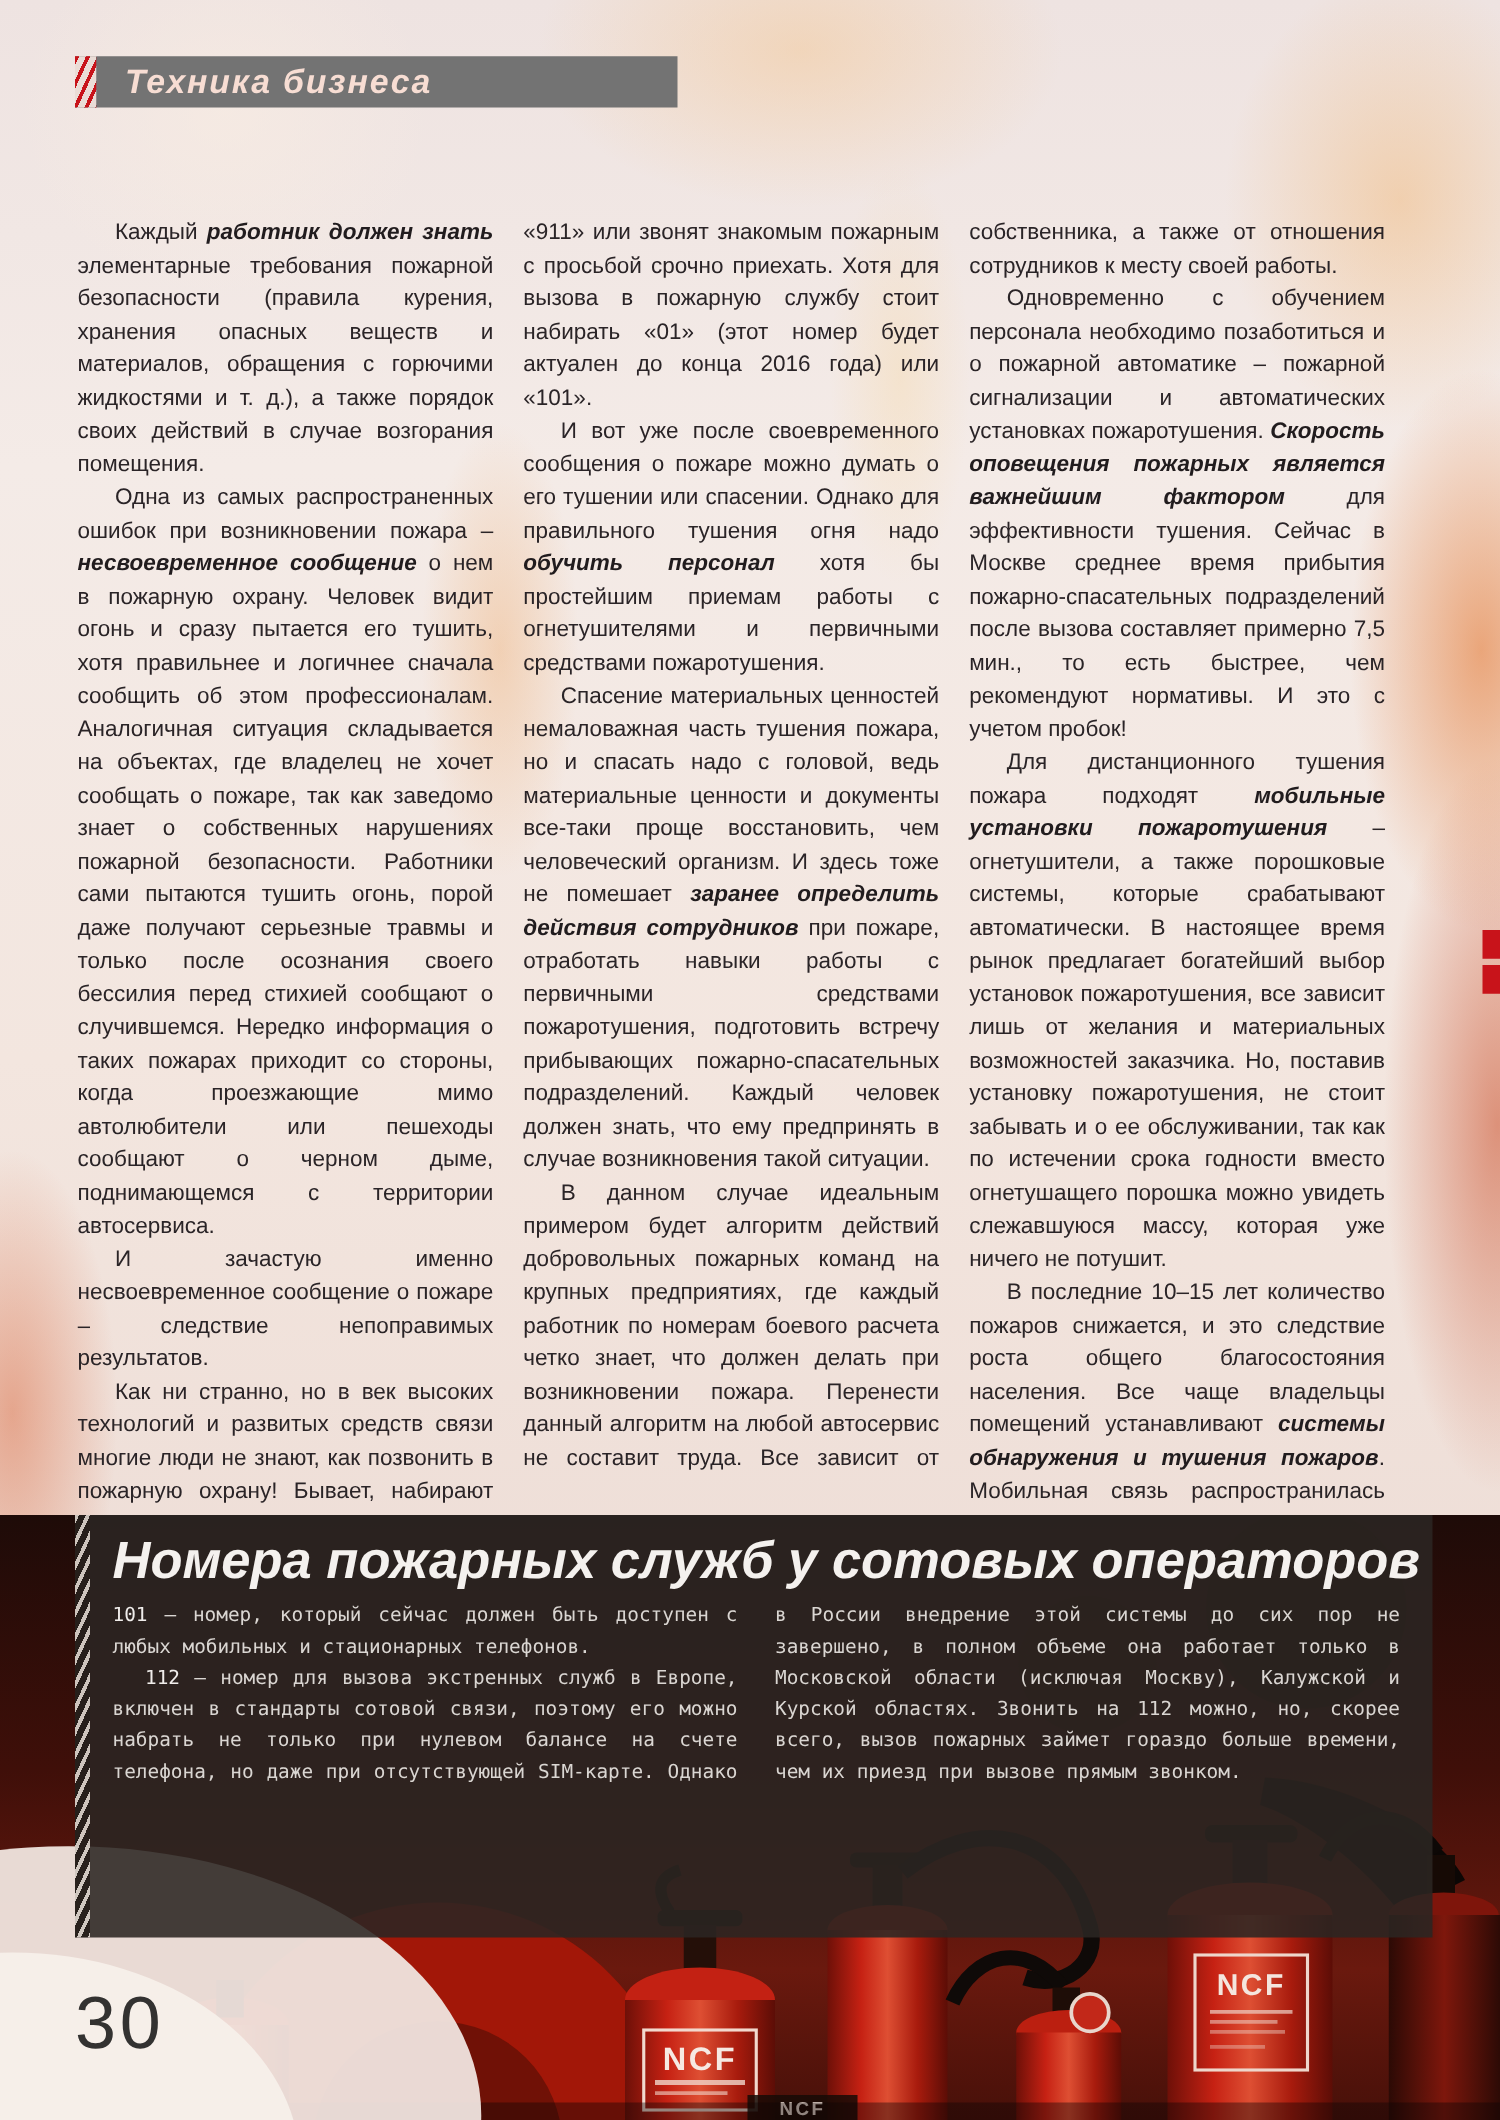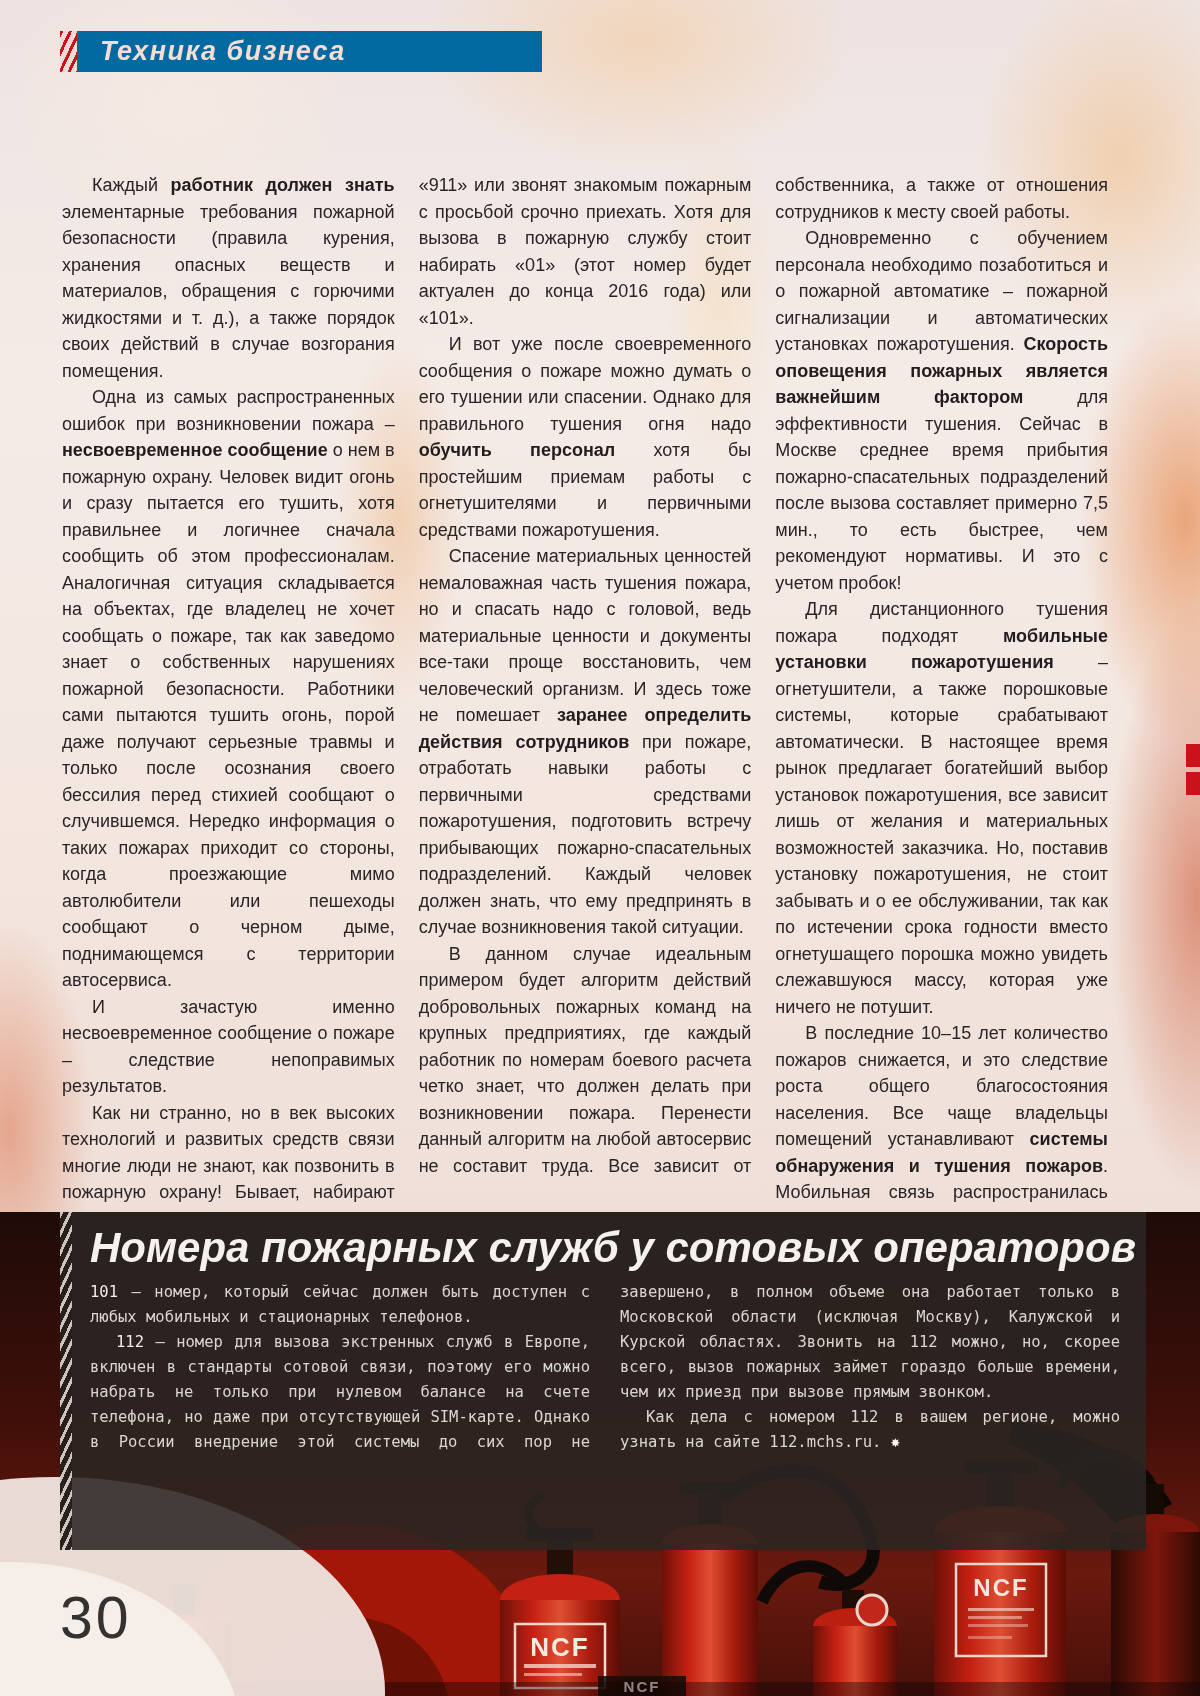--- a/index.html
+++ b/index.html
@@ -22,7 +22,7 @@
       linear-gradient(180deg,#eee3e1 0%,#f4ebe7 22%,#f3e6df 50%,#eeded7 75%,#e9d9d3 100%);
   }
   
-  .banner{position:absolute;left:60px;top:31px;width:482px;height:41px;background:#0369a1;z-index:1;display:flex;align-items:center;text-align:center;}
+  .banner{position:absolute;left:60px;top:45px;width:482px;height:41px;background:#737373;z-index:1;display:flex;align-items:center;text-align:center;}
   .banner-stripes{position:absolute;left:0;top:0;bottom:0;width:17px;
     background:repeating-linear-gradient(115deg,#c8131a 0 3px,#eadcd6 3px 8px);}
   .banner-title{margin:0 0 0 40px;font-size:27px;font-style:italic;font-weight:700;

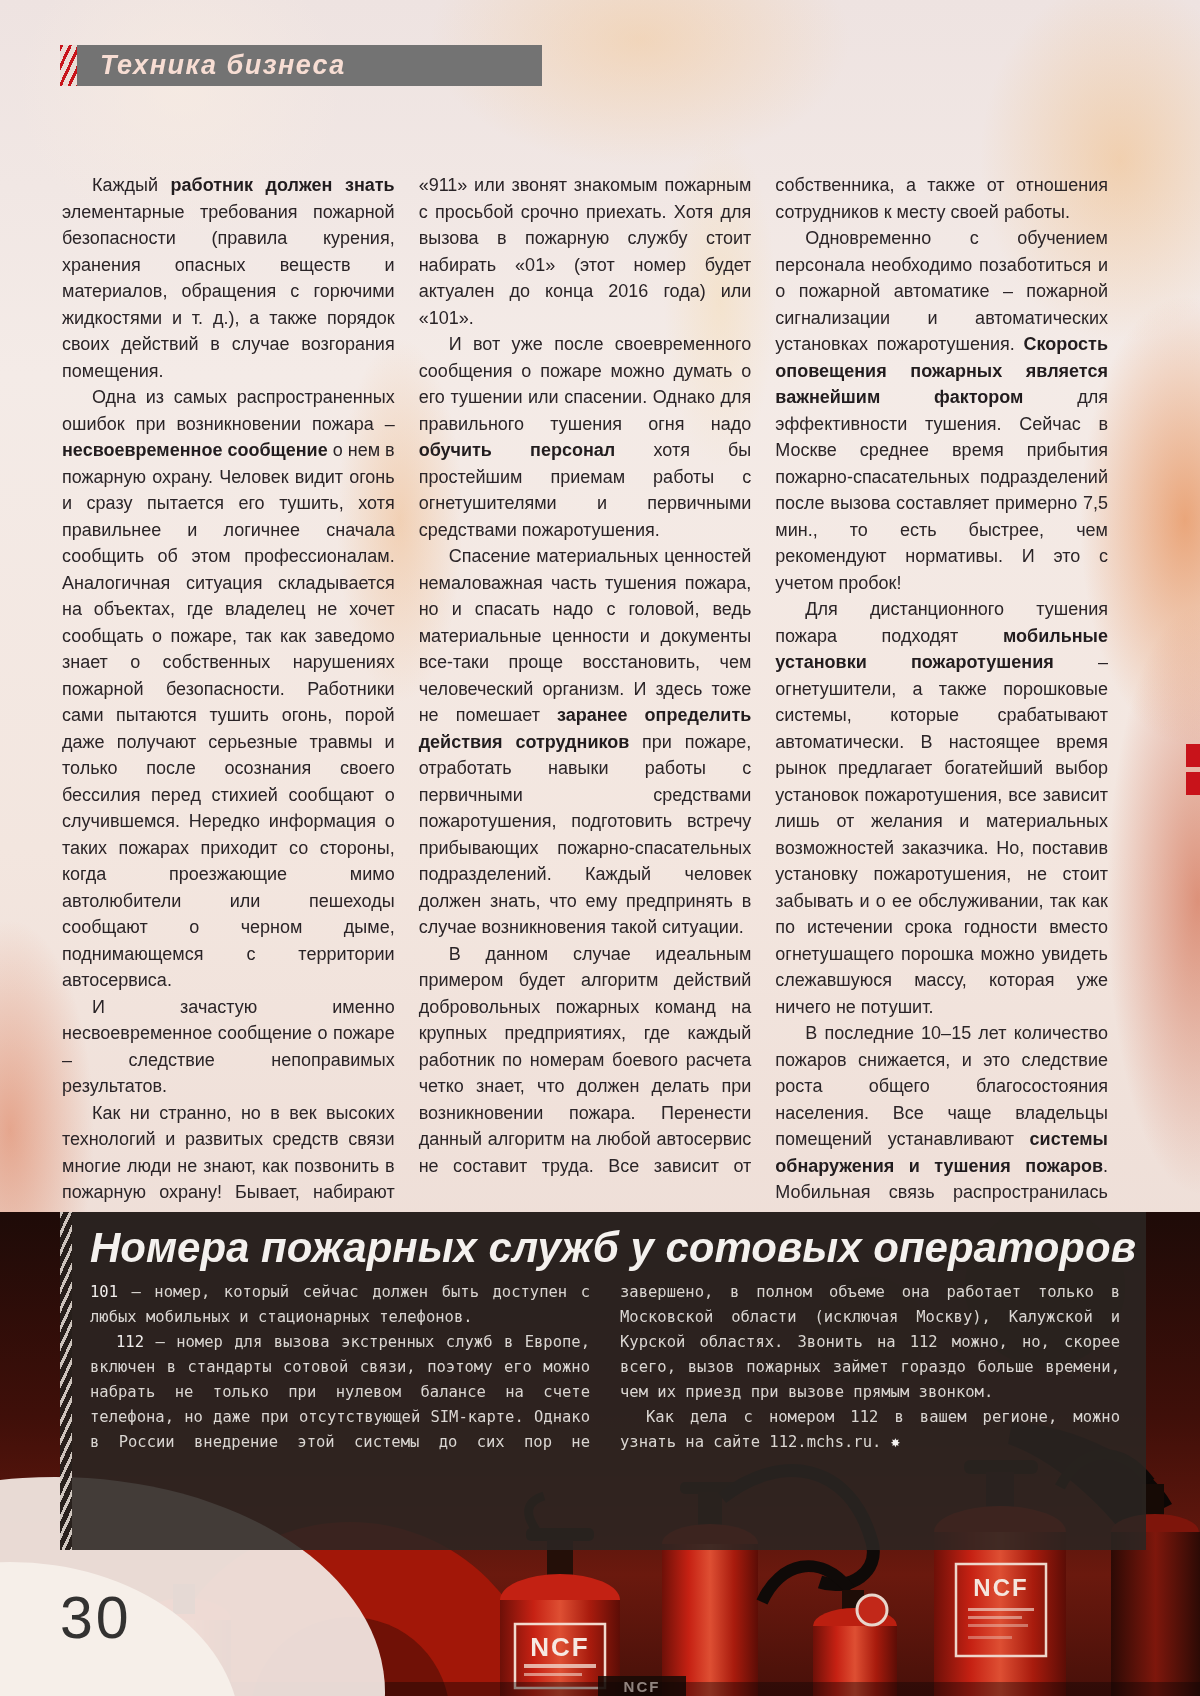--- a/index.html
+++ b/index.html
@@ -34,7 +34,7 @@
     font-size:18px;line-height:26.5px;text-align:justify;color:#2a2427;overflow:hidden;
   }
   .article p{margin:0;text-indent:30px;}
-  .article .b{font-weight:700;color:#211c1e;}
+  .article .b{font-weight:700;color:#211c1e;font-style:italic;}
   
   .photo{position:absolute;left:0;top:1212px;width:1200px;height:484px;z-index:1;}
   

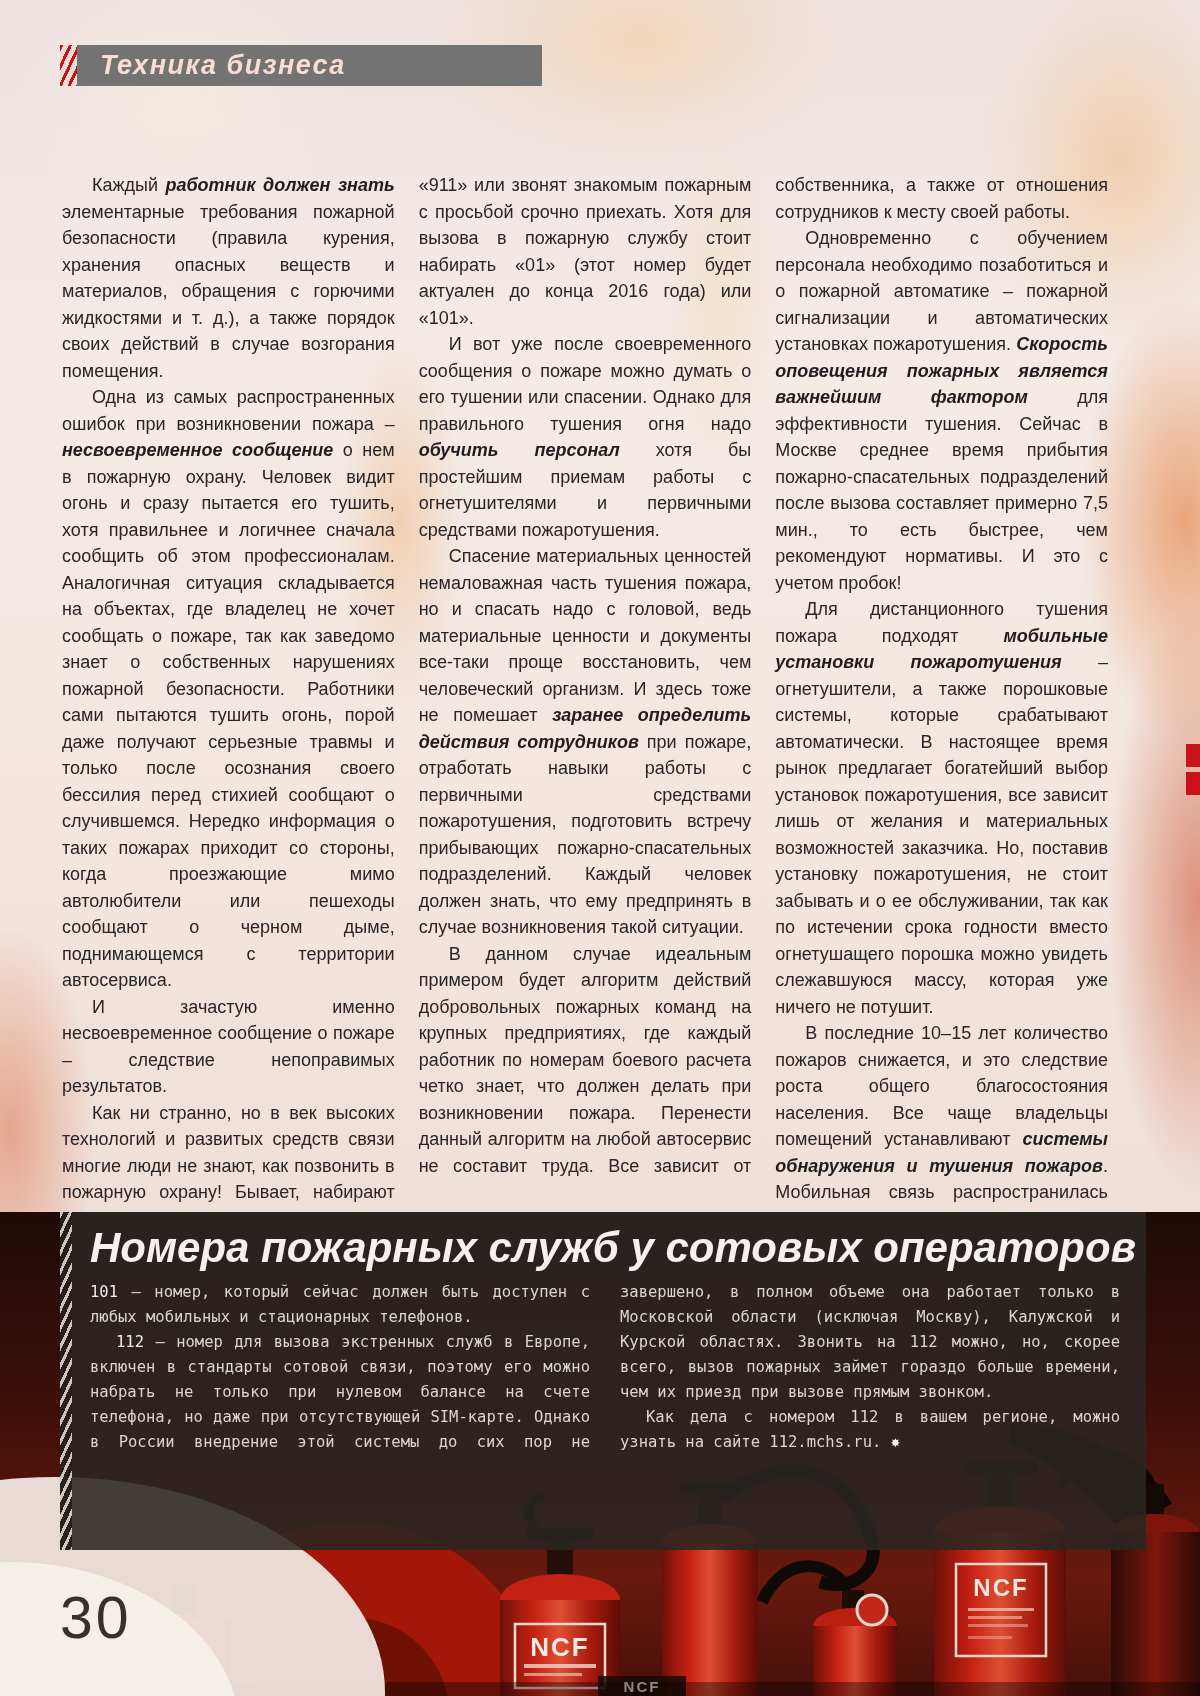--- a/index.html
+++ b/index.html
@@ -184,7 +184,6 @@
   <div class="infobox-cols" id="infobox-cols">
       <p><span class="b">101</span><span> – номер, который сейчас должен быть доступен с любых мобильных и стационарных телефонов.</span></p>
       <p><span class="b">112</span><span> – номер для вызова экстренных служб в Европе, включен в стандарты сотовой связи, поэтому его можно набрать не только при нулевом балансе на счете телефона, но даже при отсутствующей SIM-карте. Однако в России внедрение этой системы до сих пор не завершено, в полном объеме она работает только в Московской области (исключая Москву), Калужской и Курской областях. Звонить на 112 можно, но, скорее всего, вызов пожарных займет гораздо больше времени, чем их приезд при вызове прямым звонком.</span></p>
-      <p><span>Как дела с номером 112 в вашем регионе, можно узнать на сайте 112.mchs.ru.</span><span class="mark"> ✸</span></p>
     </div>
 </section>
 

